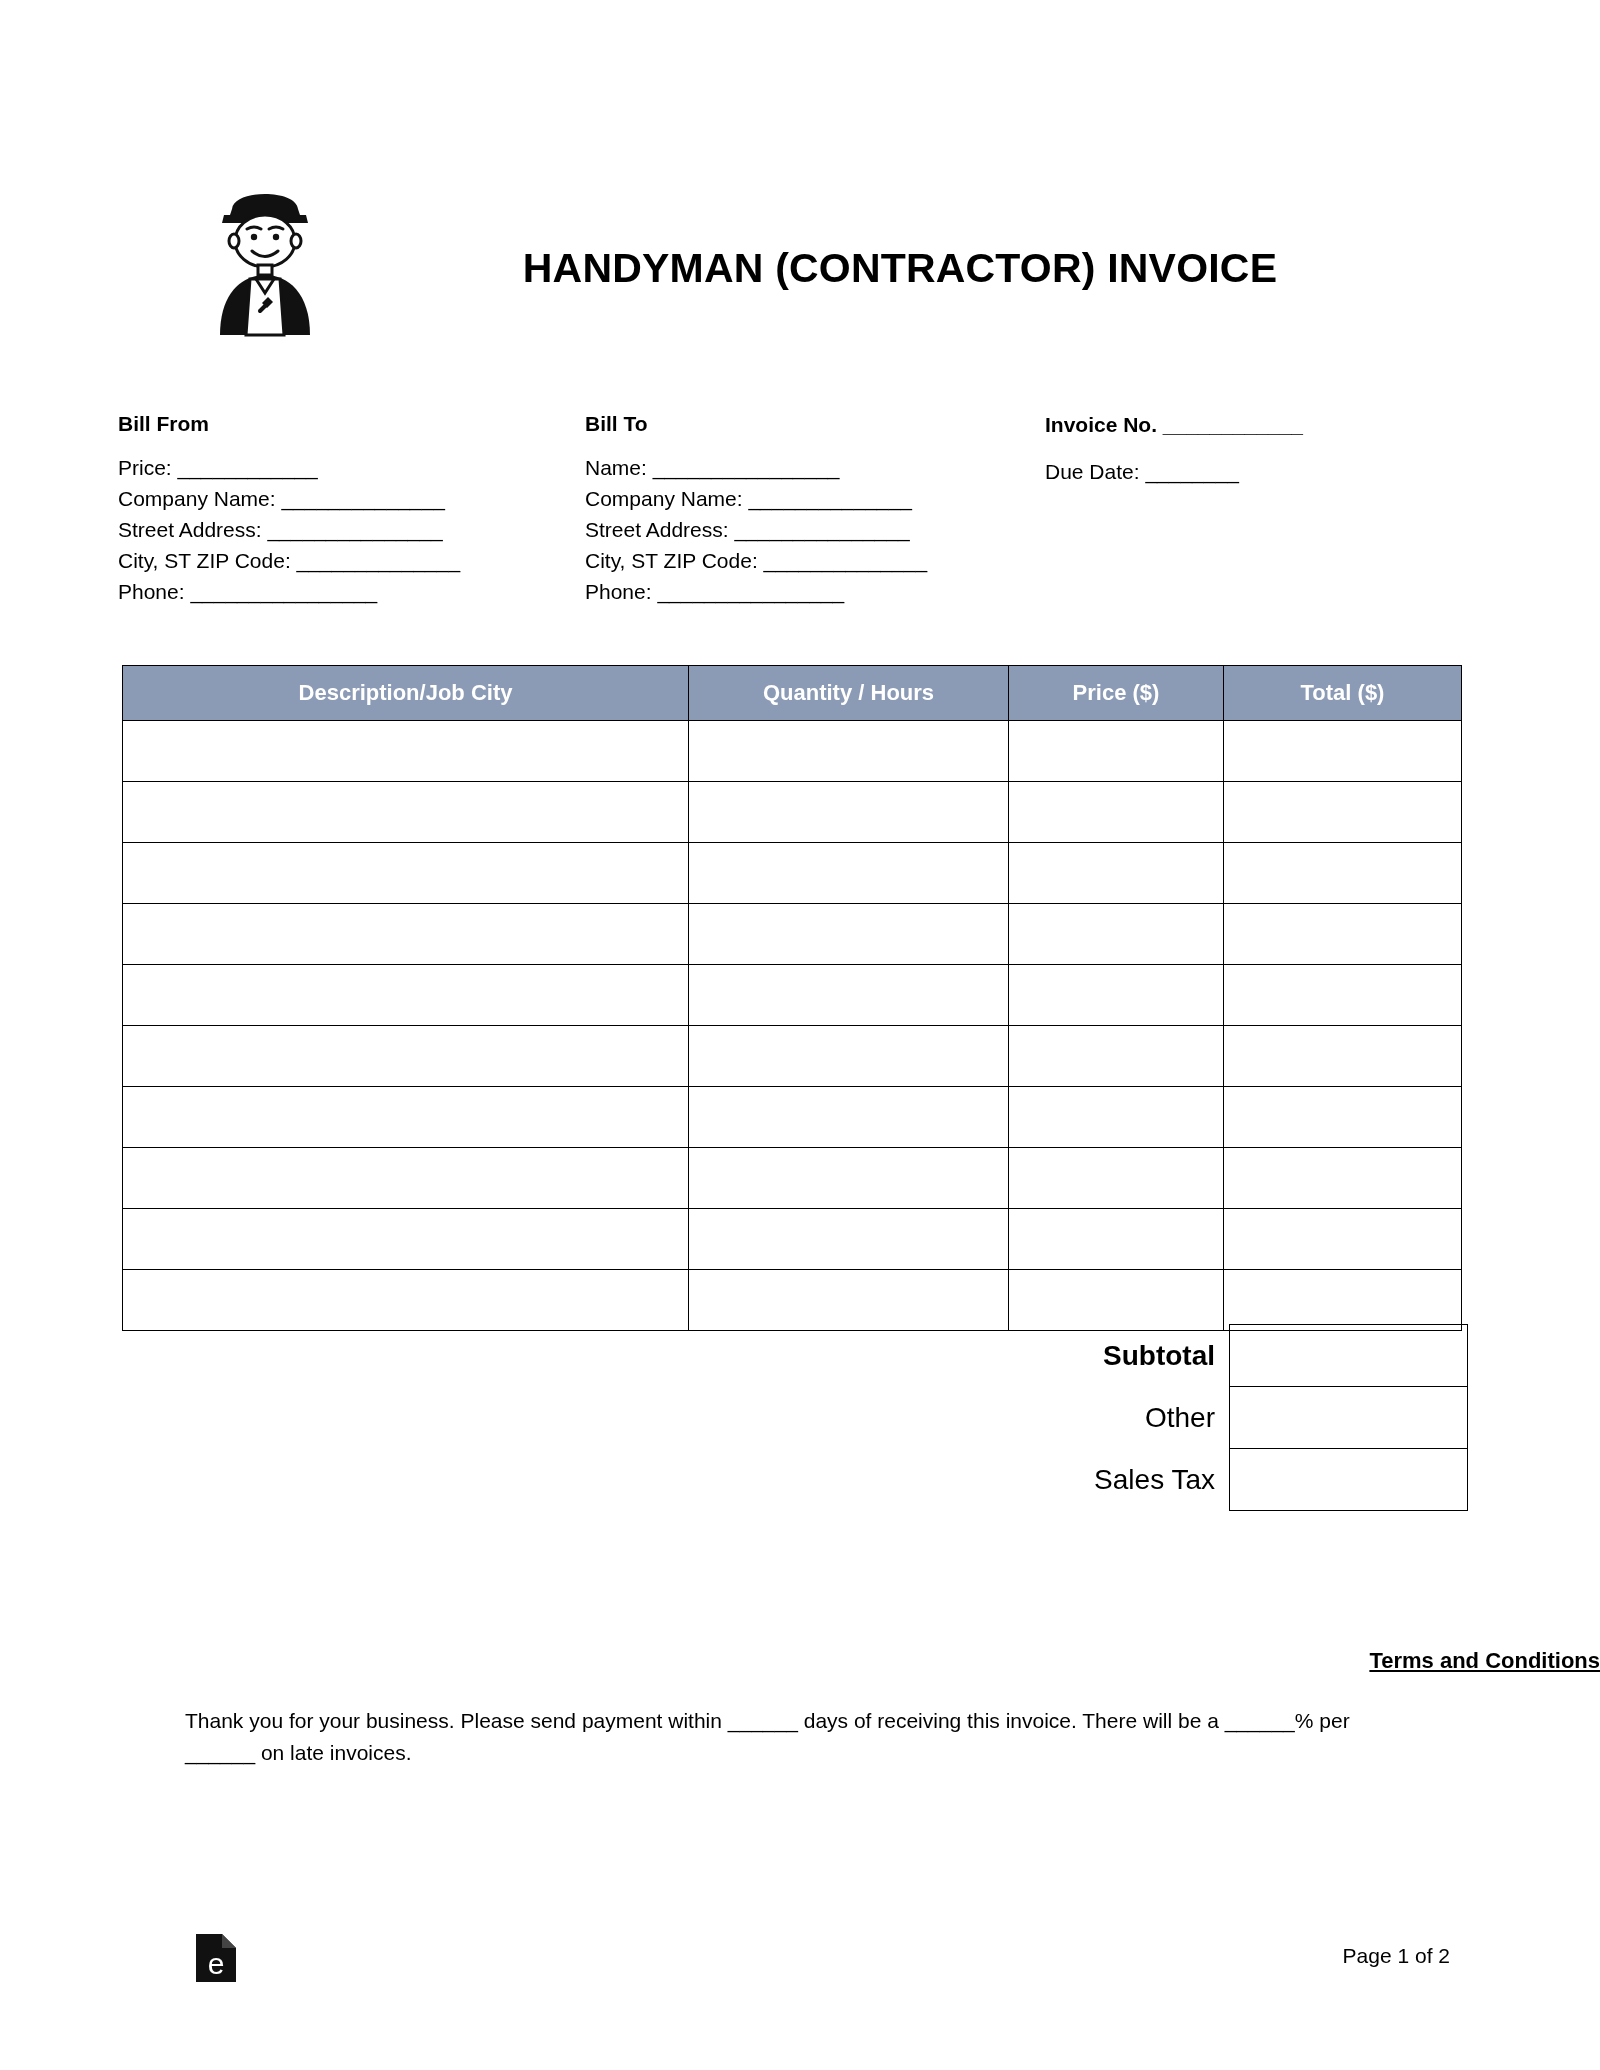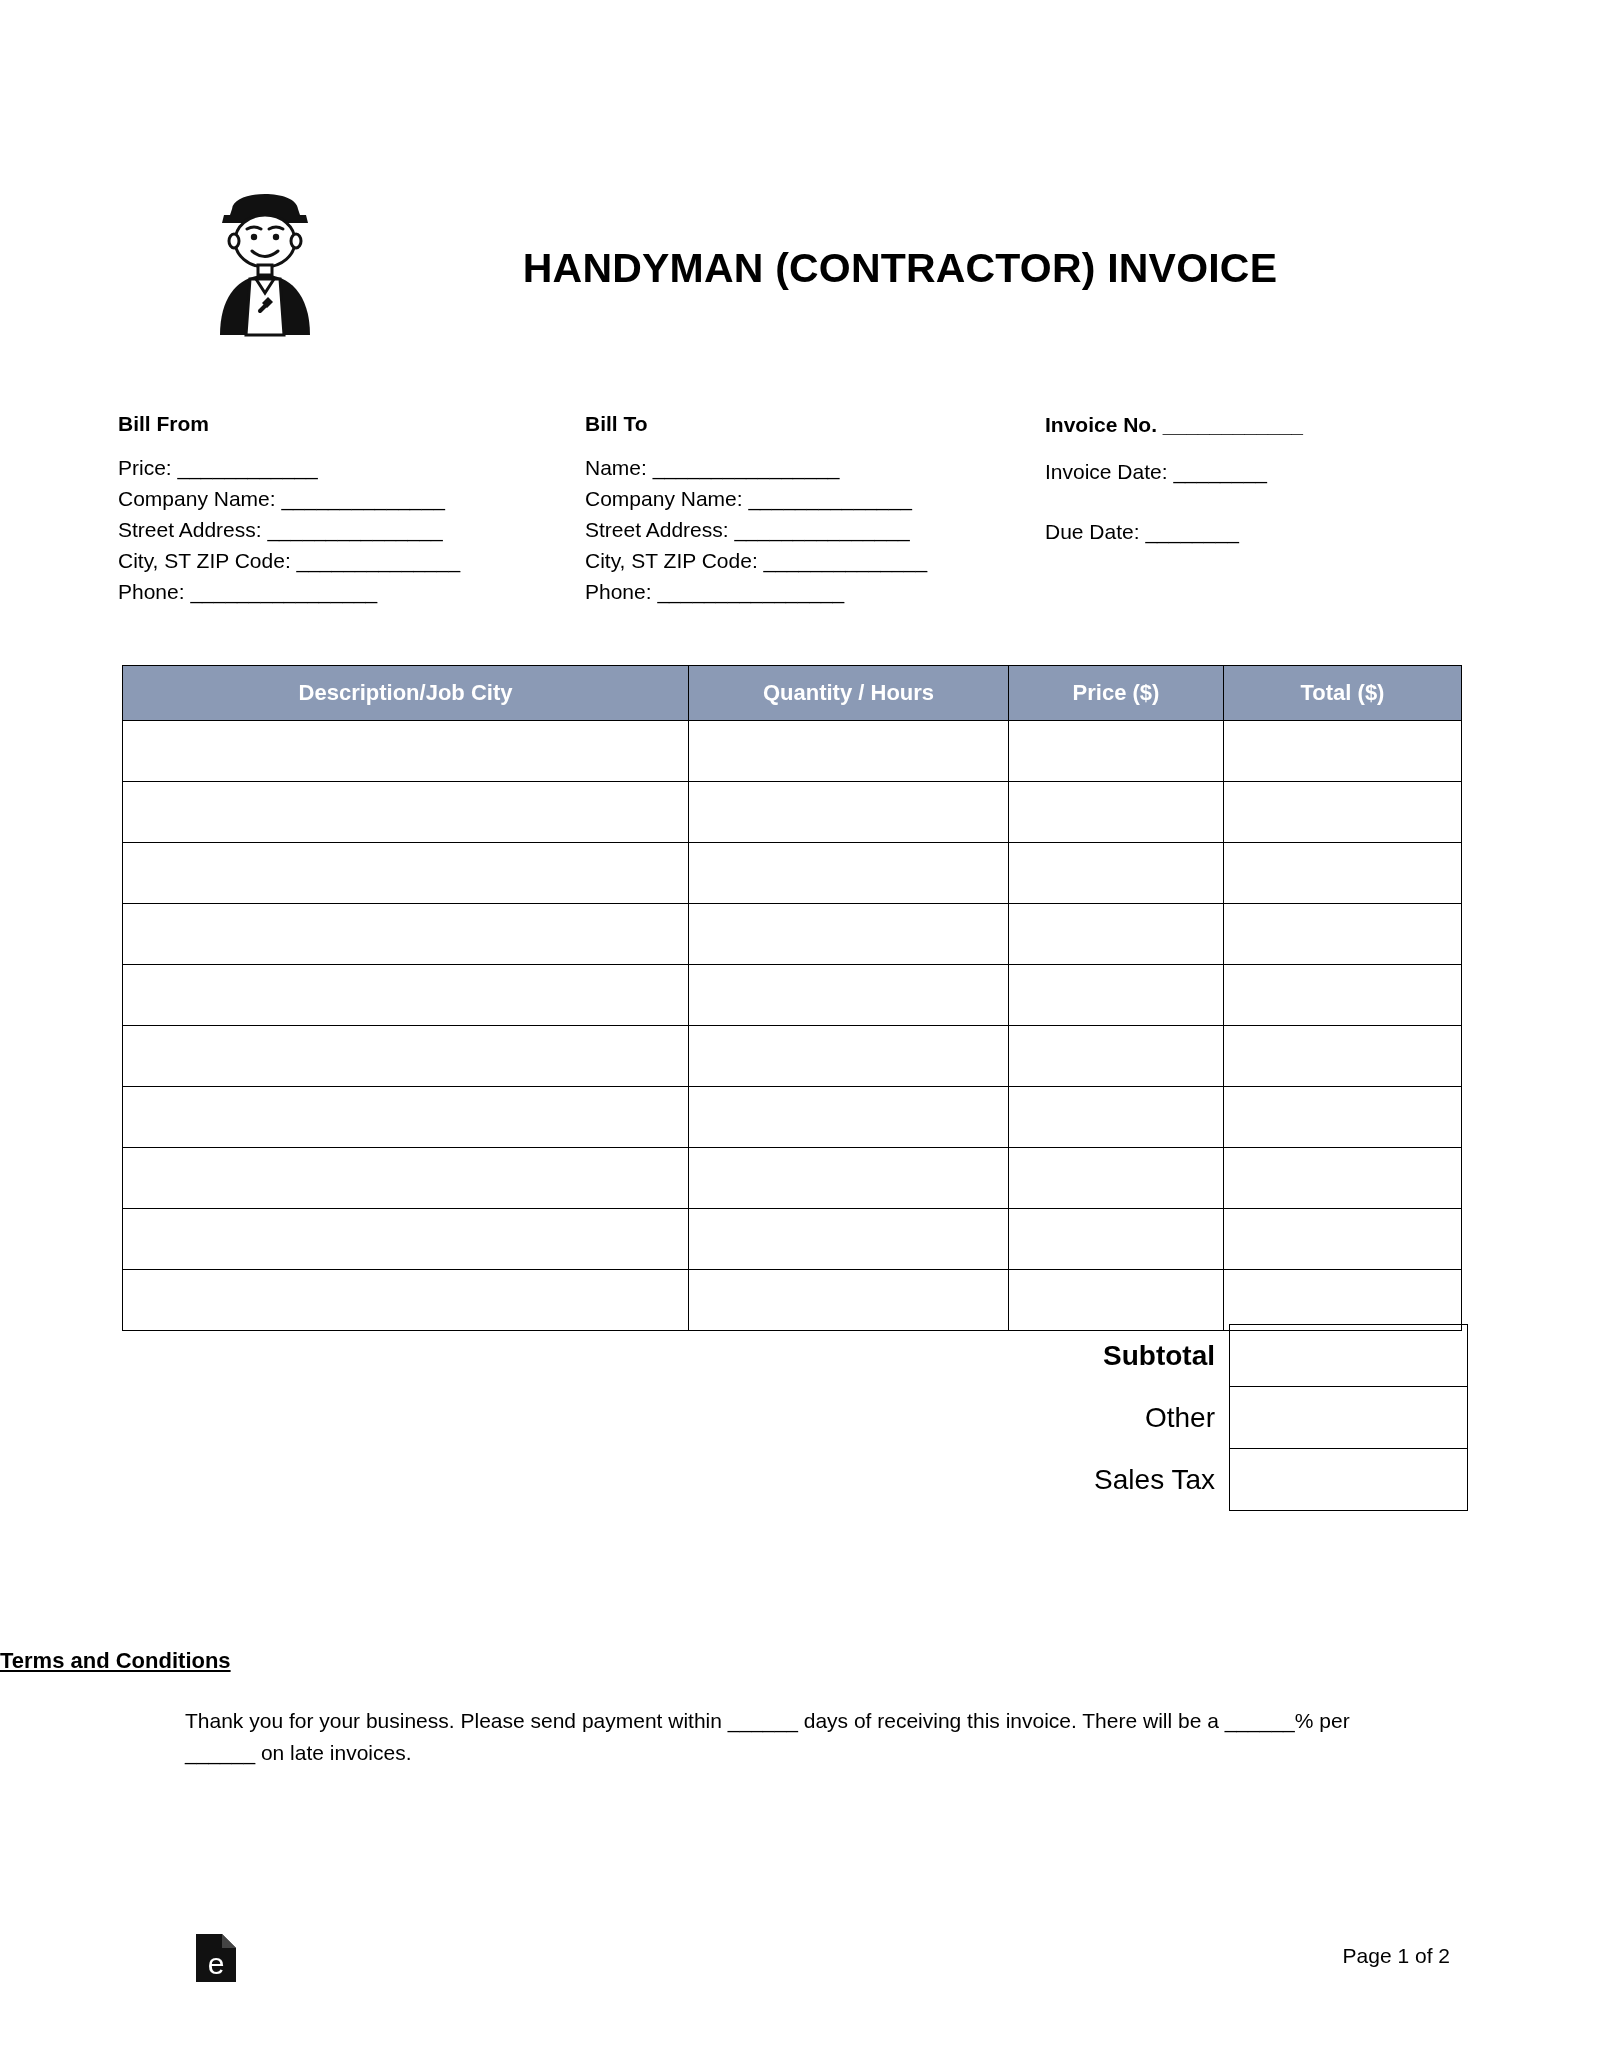--- a/index.html
+++ b/index.html
@@ -228,7 +228,6 @@
 
     <div class="party" id="invoice-meta">
       <span class="hdr">Invoice No. ____________</span>
-      <span class="row">Invoice Date: ________</span>
       <span class="row">Due Date: ________</span>
     </div>
 

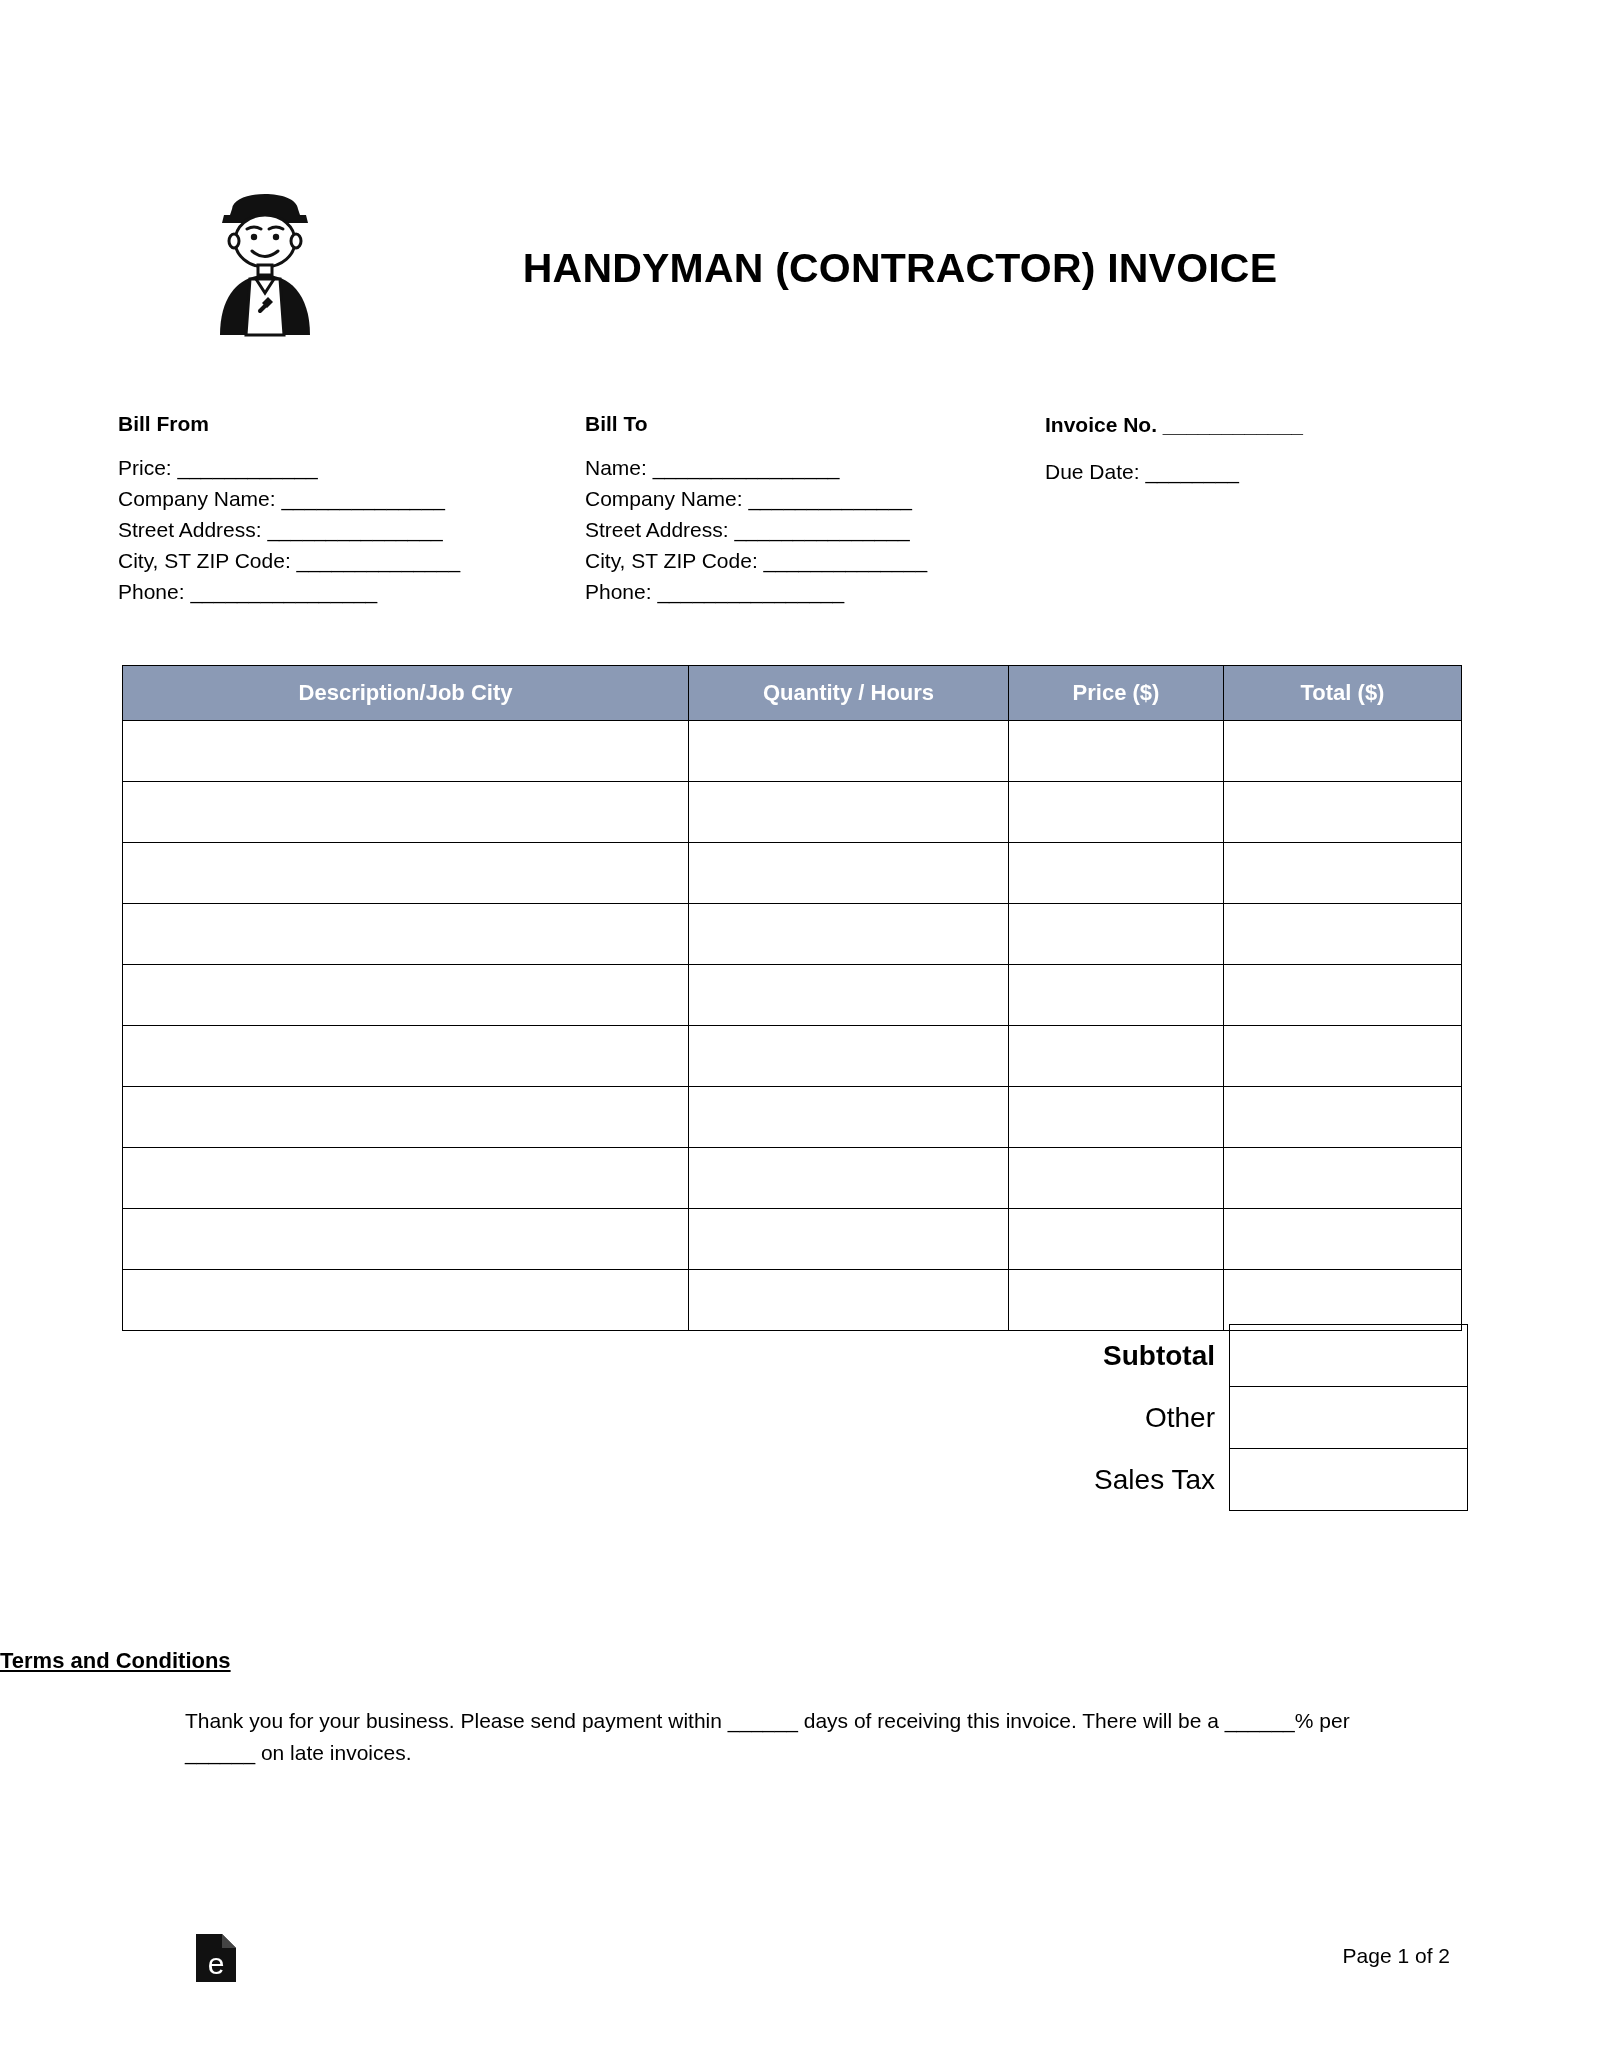--- a/index.html
+++ b/index.html
@@ -138,7 +138,7 @@
     top: 1648px;
     left: 0;
     width: 1600px;
-    text-align: left;
+    text-align: right;
     font-size: 22px;
     font-weight: bold;
     text-decoration: underline;

